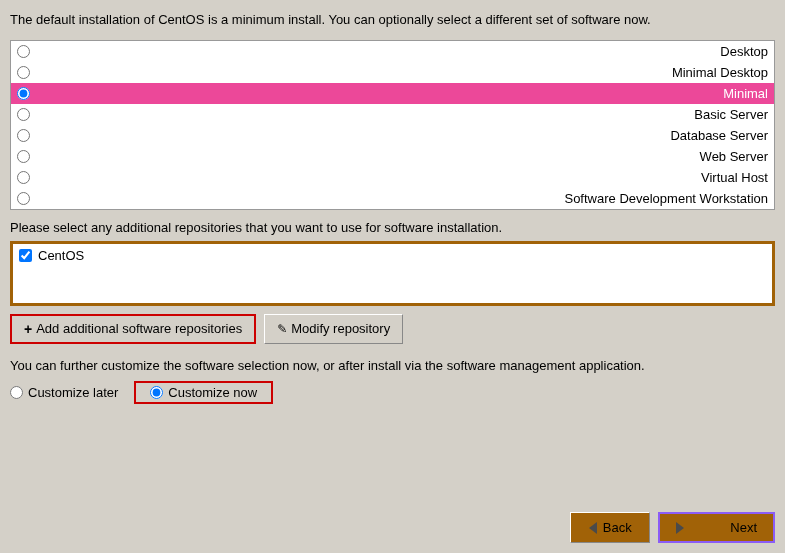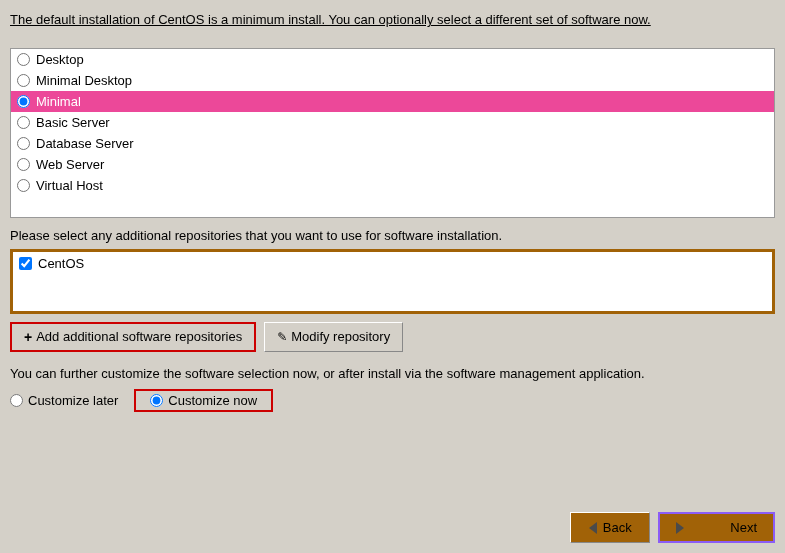--- a/index.html
+++ b/index.html
@@ -14,10 +14,9 @@
       padding: 10px;
     }
     .intro-text {
-      margin-bottom: 18px;
+      margin-bottom: 10px;
       line-height: 1.5;
       color: #000;
-      text-decoration: underline;
     }
     .software-list-container {
       border: 1px solid #999;

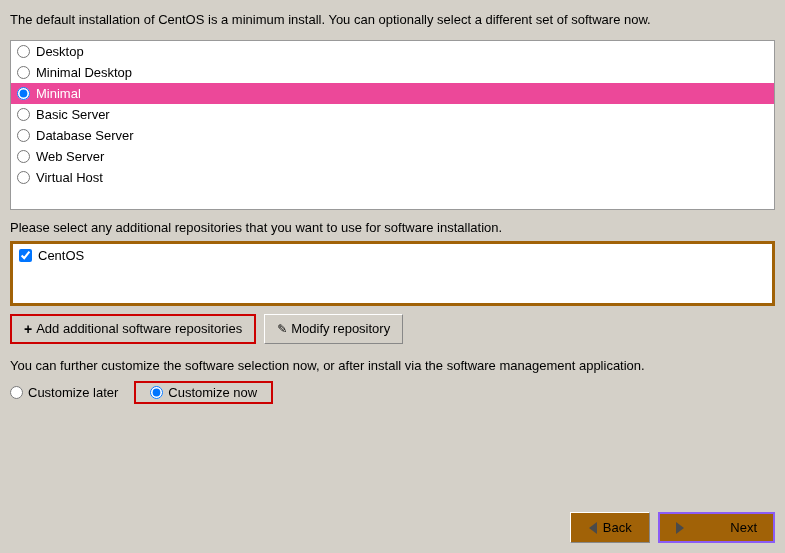--- a/index.html
+++ b/index.html
@@ -37,6 +37,7 @@
       padding: 3px 6px;
       cursor: pointer;
       color: #000;
+      justify-content: space-between;
     }
     .software-list li.selected {
       background: #ec4899;

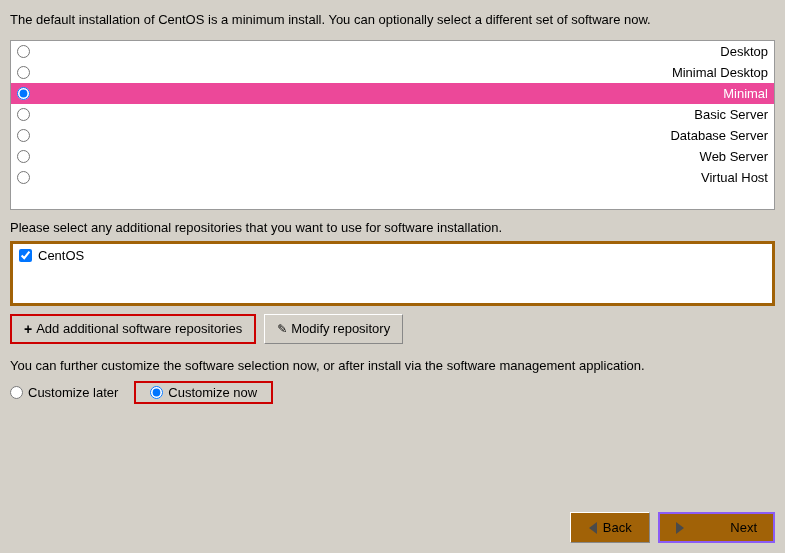--- a/index.html
+++ b/index.html
@@ -197,6 +197,10 @@
       <input type="radio" name="software" style="">
       <span>Virtual Host</span>
     </li>
+    <li>
+      <input type="radio" name="software" style="">
+      <span>Software Development Workstation</span>
+    </li>
   </ul>
 </div>
 

